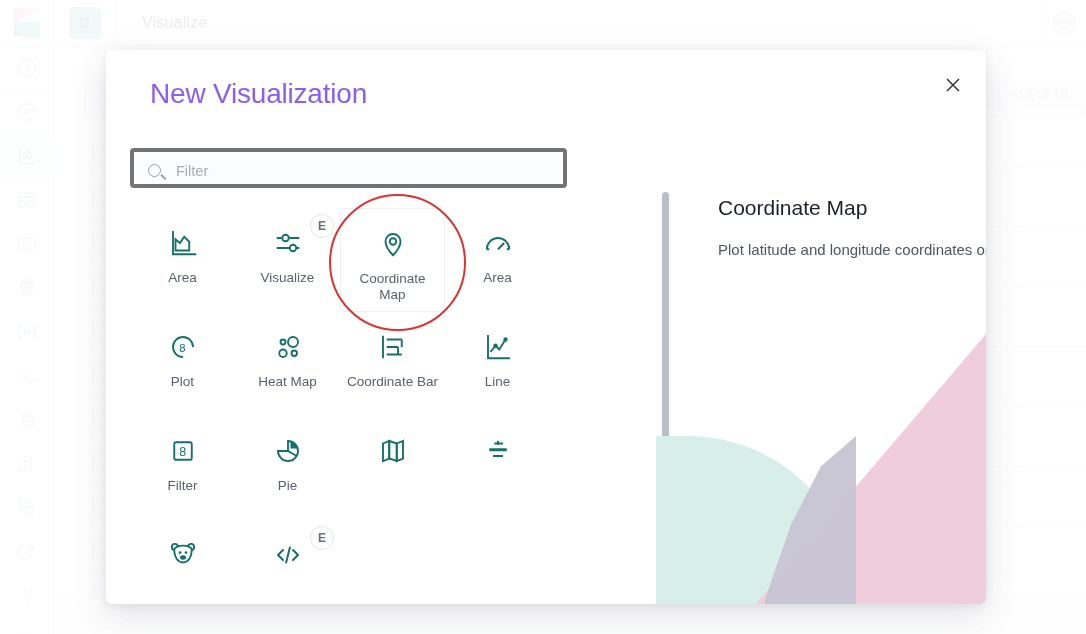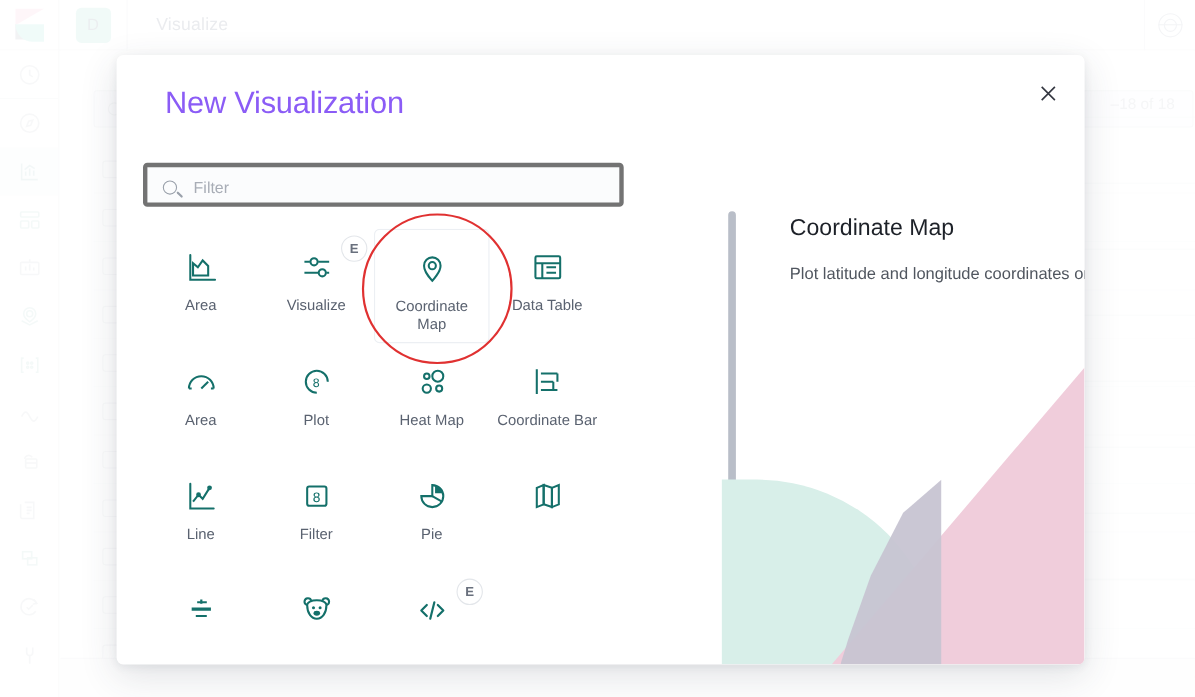--- a/index.html
+++ b/index.html
@@ -377,16 +377,6 @@
             <div class="vis-label">Coordinate Map</div>
           </div>
 
-          <div class="vis-card">
-            <div class="vis-ic">
-              <svg width="30" height="30" viewBox="0 0 24 24" fill="none" stroke="#14706a" stroke-width="1.5">
-                  <rect x="3" y="4" width="18" height="16" rx="1"></rect>
-                  <path d="M3 9h18M8 9v11"></path>
-                  <path d="M11 12h7M11 16h7"></path>
-                </svg>
-            </div>
-            <div class="vis-label">Data Table</div>
-          </div>
 
           <div class="vis-card">
             <div class="vis-ic">

